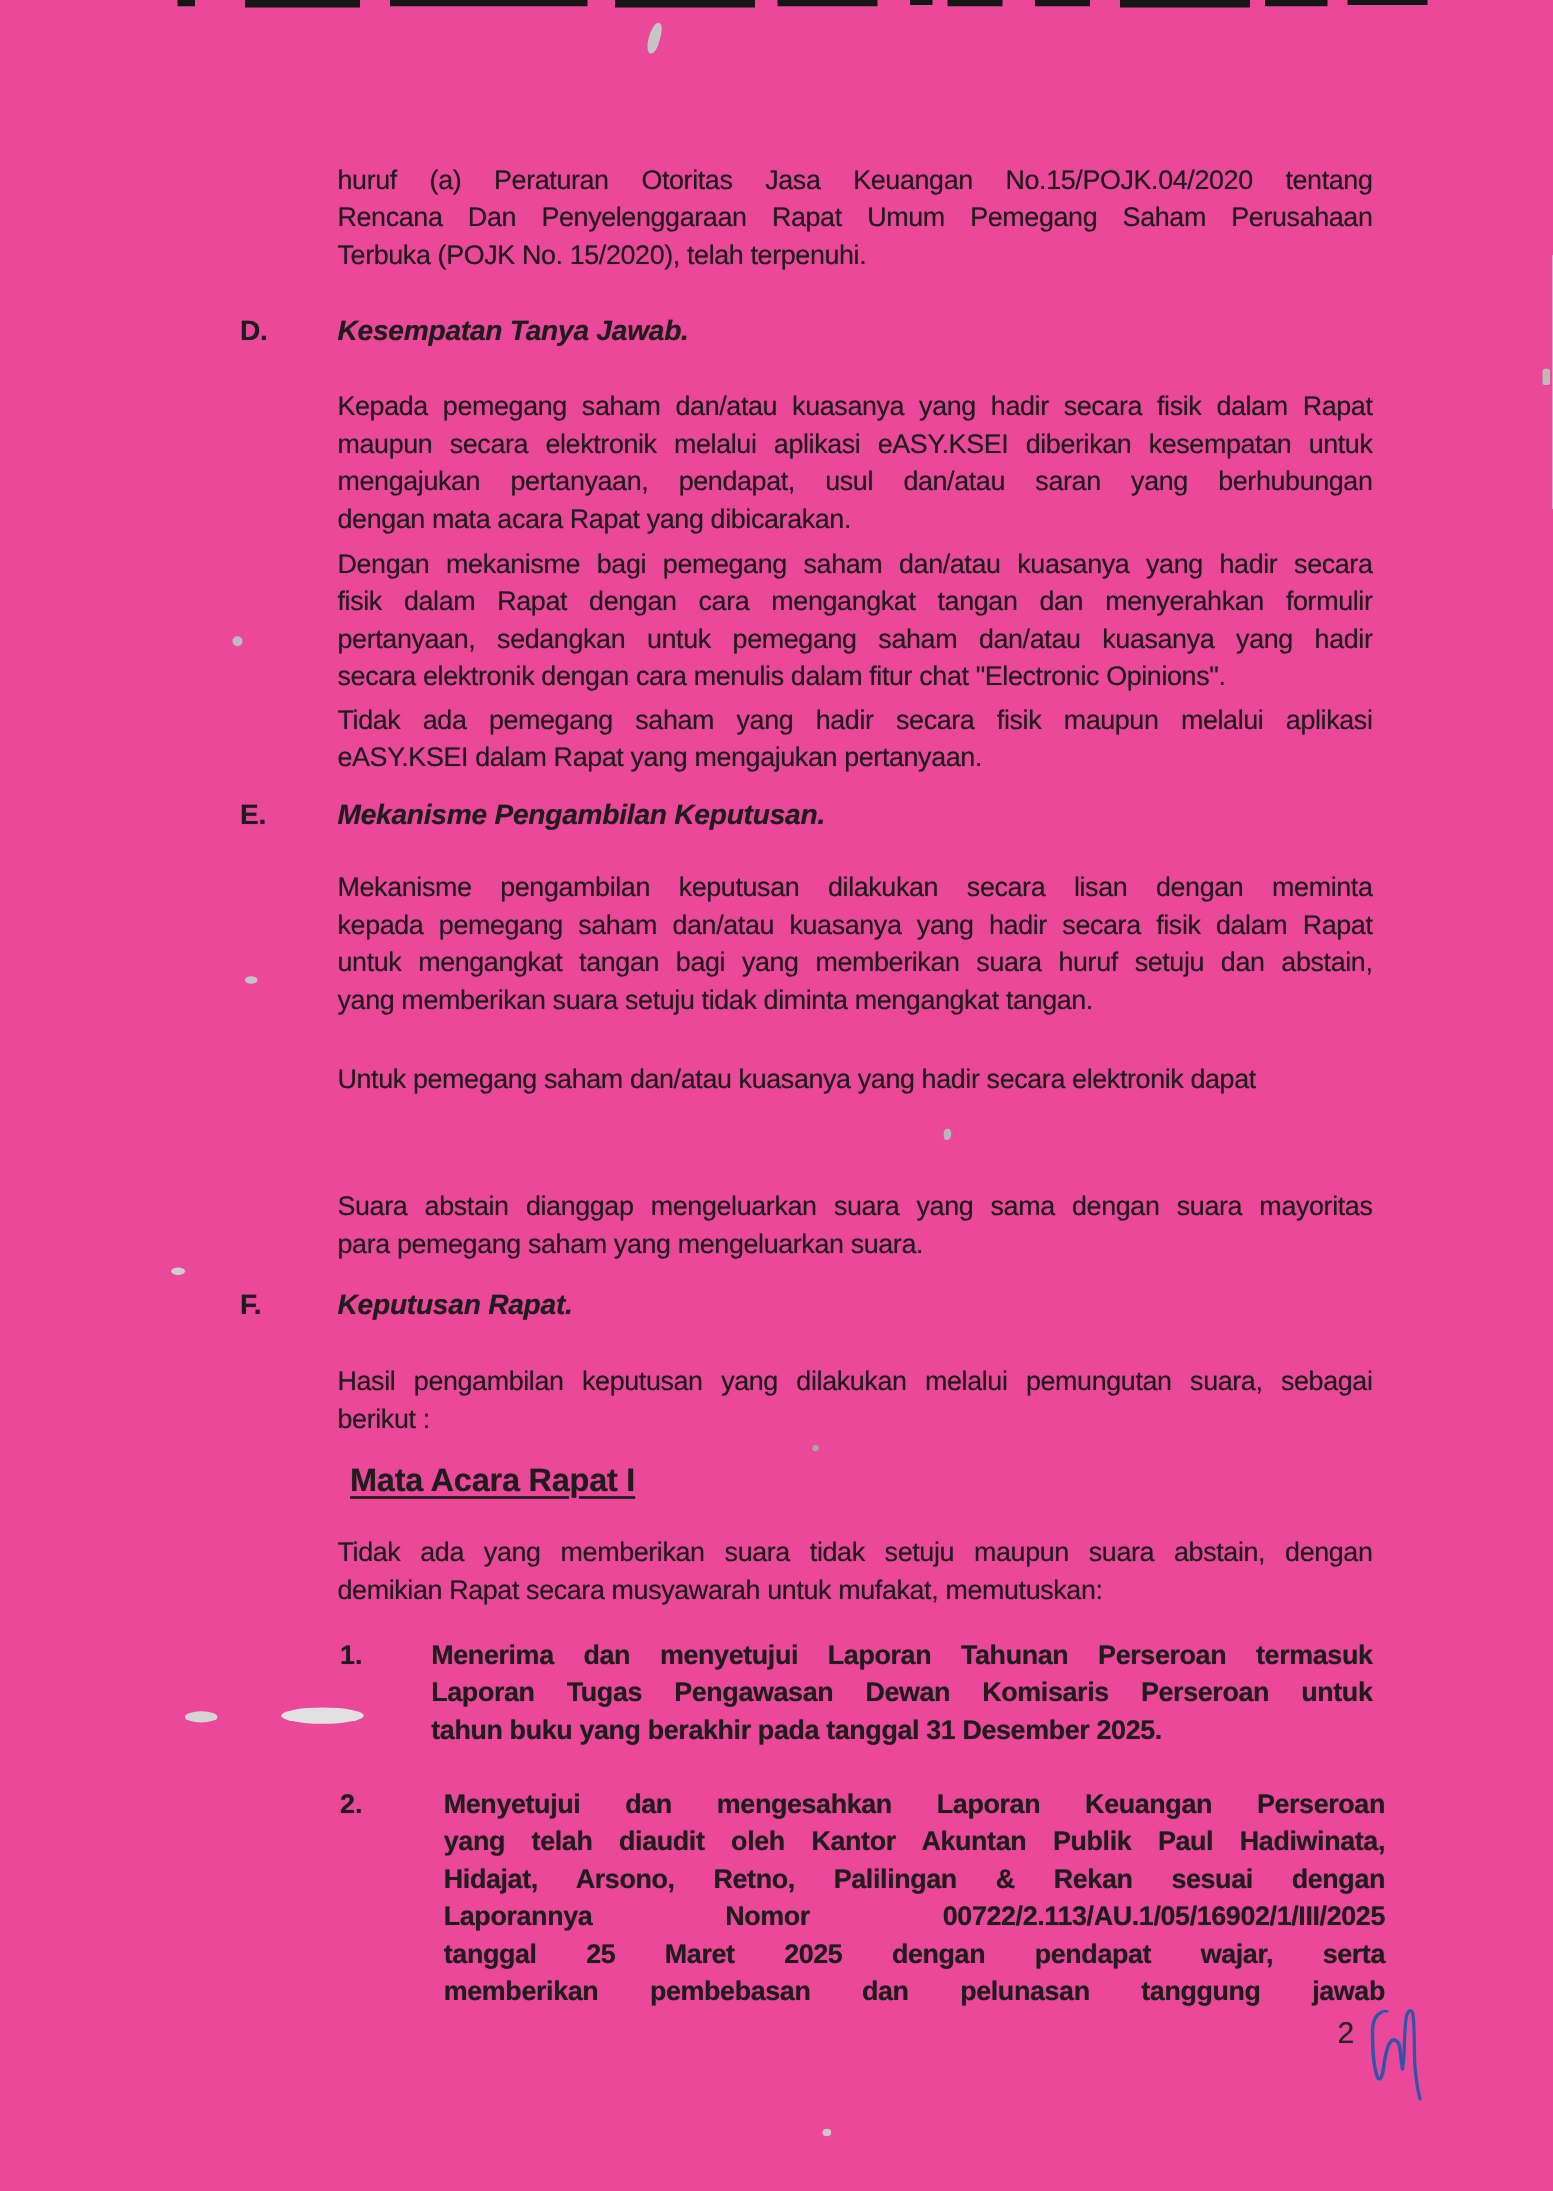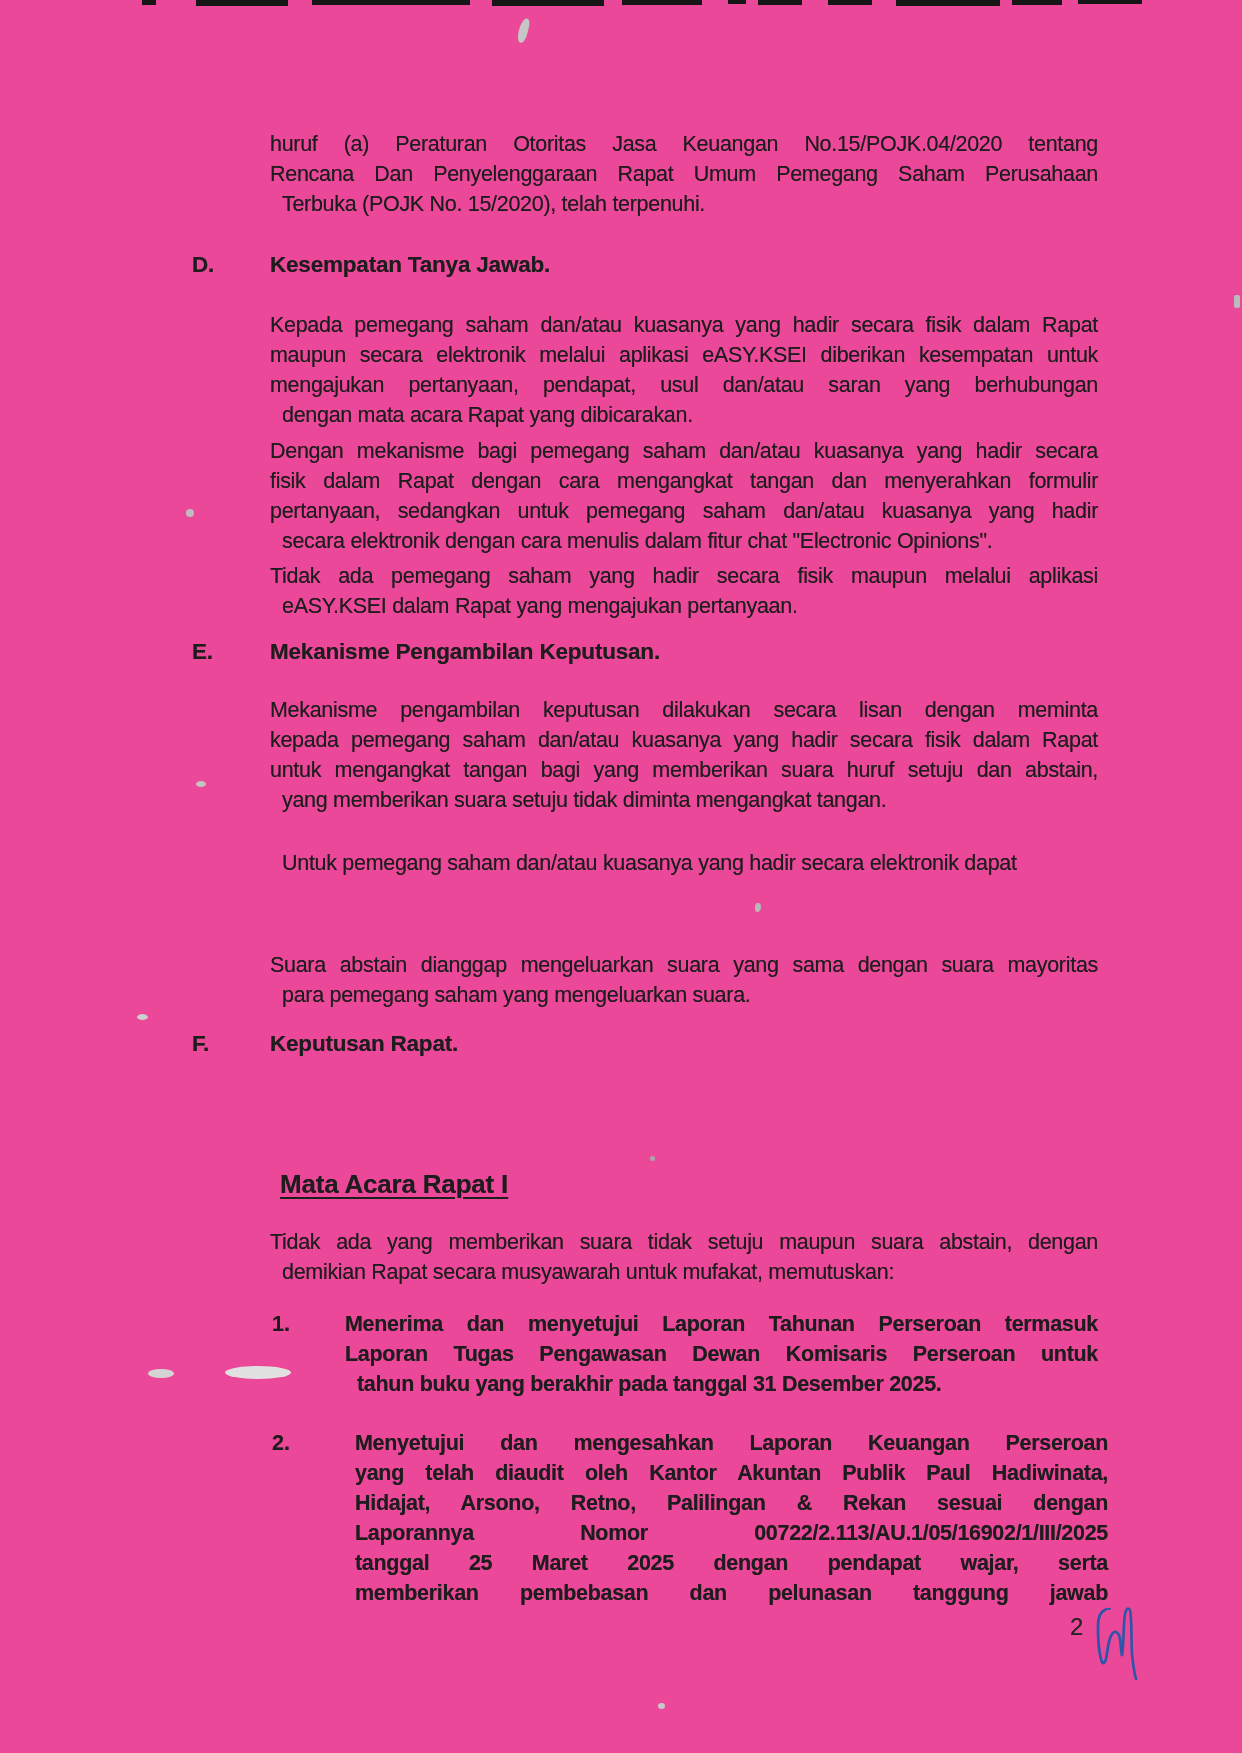--- a/index.html
+++ b/index.html
@@ -19,7 +19,7 @@
     text-align:justify;text-align-last:justify;
     white-space:normal;overflow:visible;
   }
-  .para:not(.cont) .jline:last-child{text-align-last:left;margin-left:12px;}
+  .para:not(.cont) .jline:last-child{text-align-last:left;}
   .sec{left:192px;height:30px;line-height:30px;font-weight:bold;font-size:22.5px;letter-spacing:-.2px;white-space:nowrap;}
   .sec .letter{display:inline-block;}
   .sec .title{position:absolute;left:78px;top:0;white-space:nowrap;}

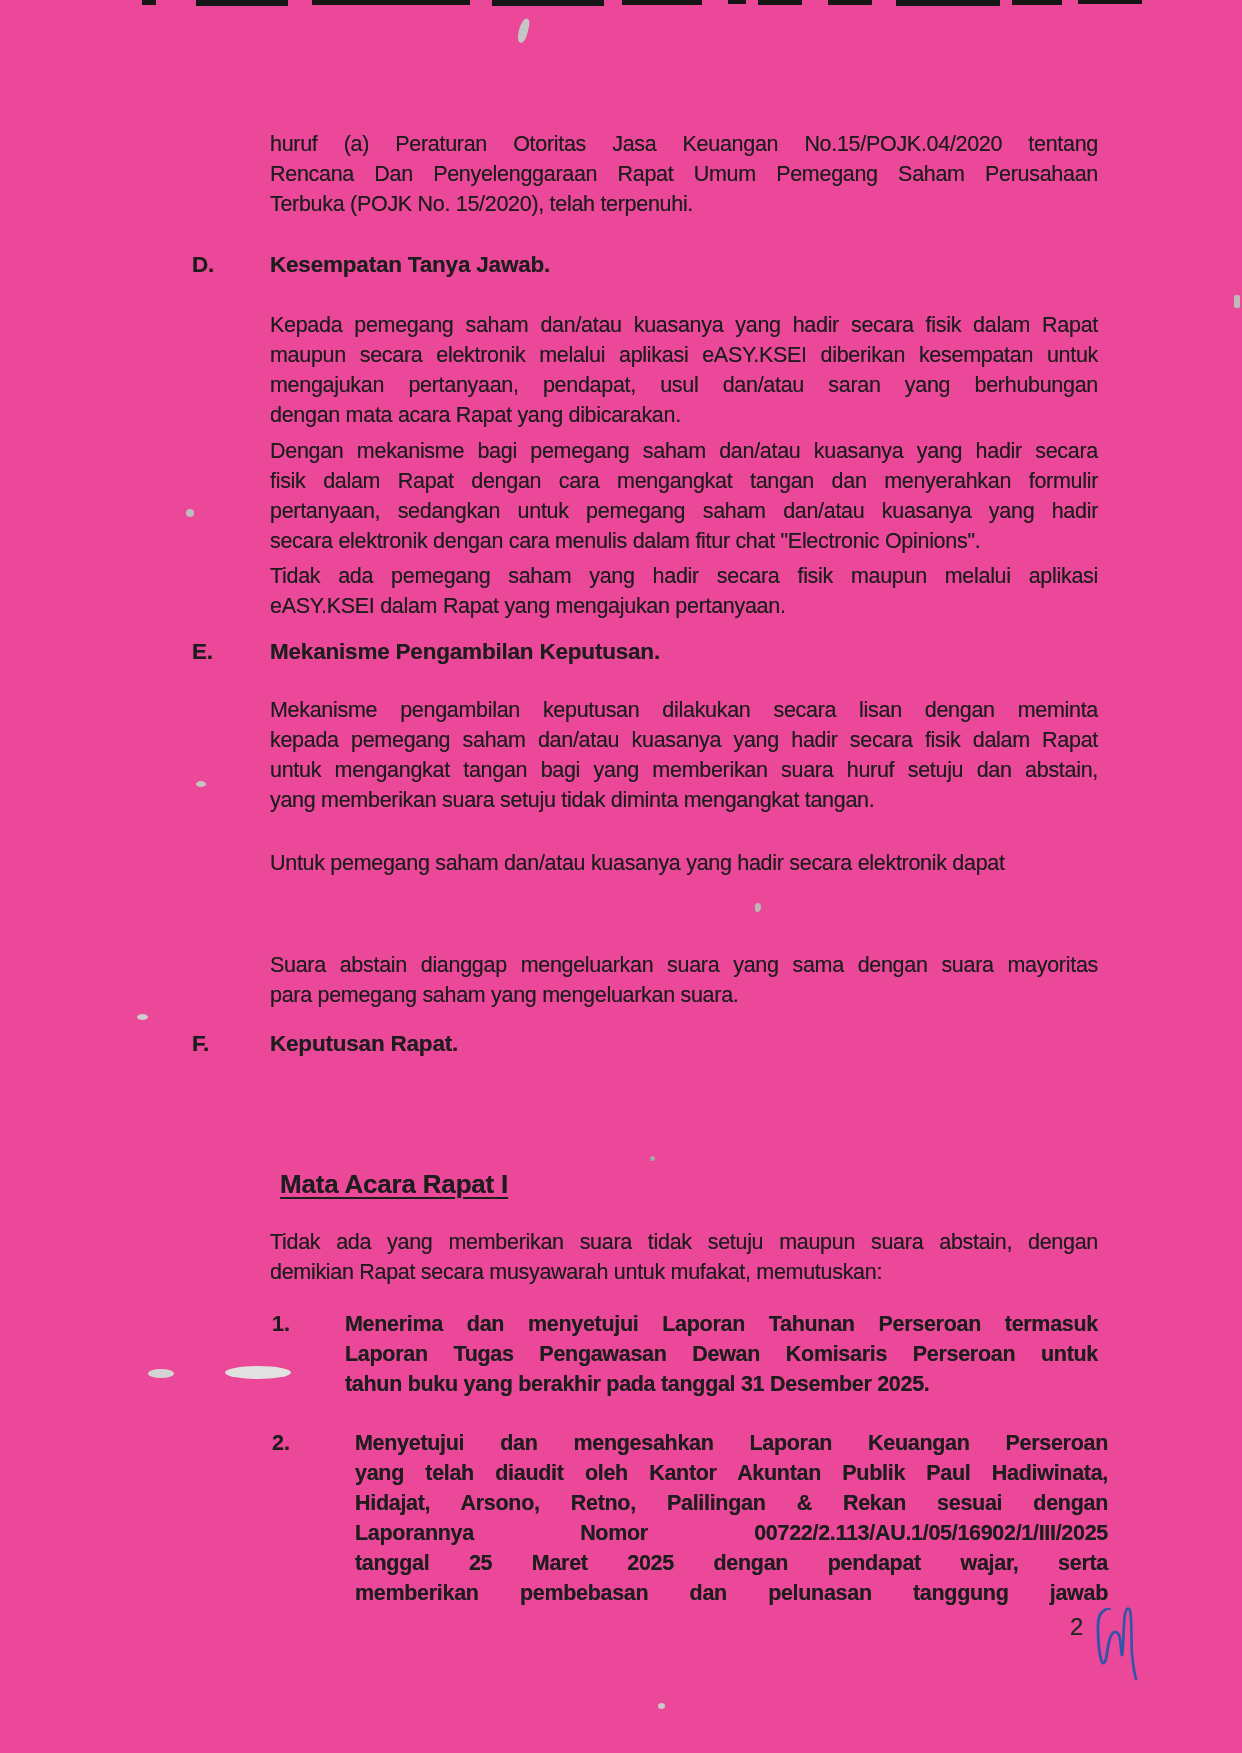--- a/index.html
+++ b/index.html
@@ -22,7 +22,7 @@
   .para:not(.cont) .jline:last-child{text-align-last:left;}
   .sec{left:192px;height:30px;line-height:30px;font-weight:bold;font-size:22.5px;letter-spacing:-.2px;white-space:nowrap;}
   .sec .letter{display:inline-block;}
-  .sec .title{position:absolute;left:78px;top:0;white-space:nowrap;}
+  .sec .title{position:absolute;left:78px;top:0;white-space:nowrap;font-style:italic;}
   .agenda-heading{
     left:280px;font-weight:bold;font-size:26px;letter-spacing:-.2px;
     height:30px;line-height:30px;white-space:nowrap;

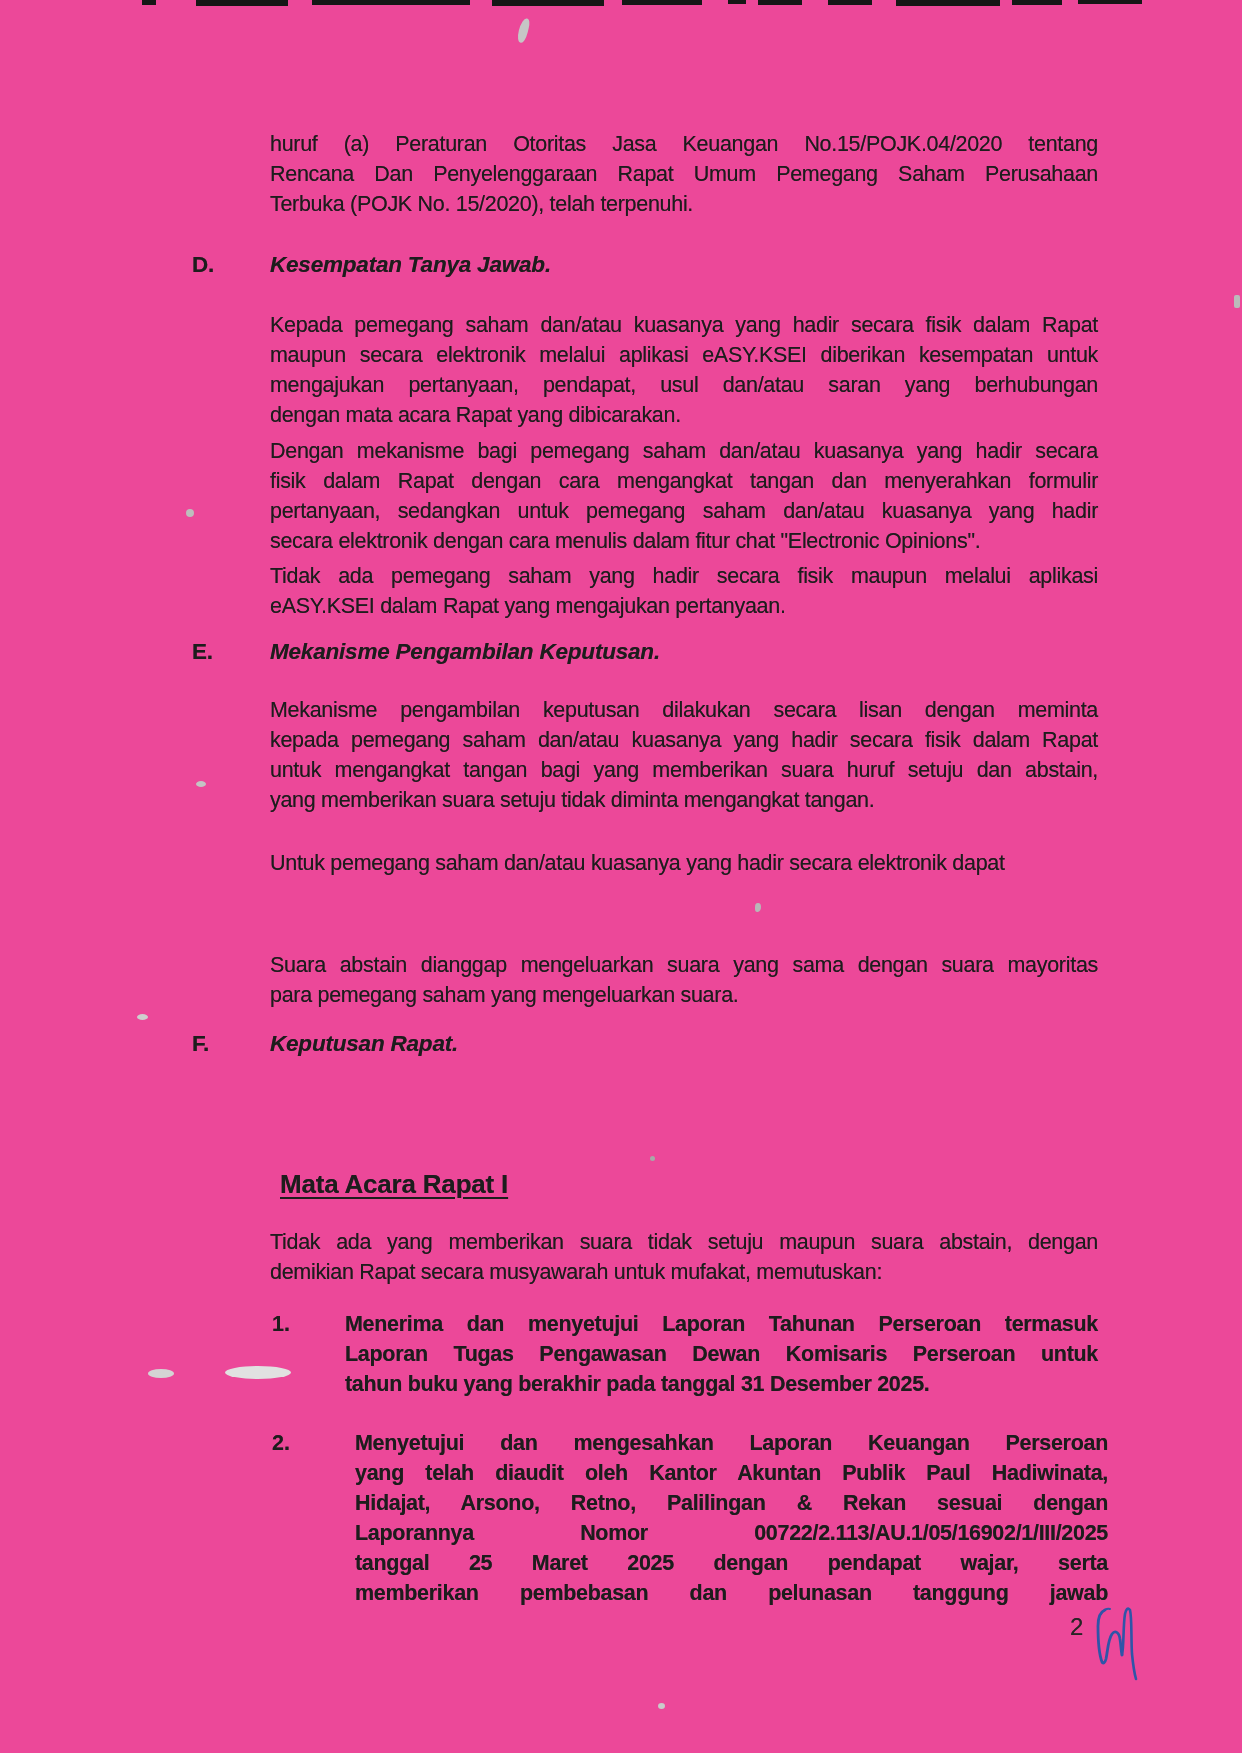--- a/index.html
+++ b/index.html
@@ -115,6 +115,10 @@
     <span class="letter">F.</span>
     <span class="title">Keputusan Rapat.</span>
   </div>
+  <div class="block para" style="top:1090px">
+      <div class="jline">Hasil pengambilan keputusan yang dilakukan melalui pemungutan suara, sebagai</div>
+      <div class="jline">berikut :</div>
+    </div>
 
   <div class="block agenda-heading" style="top:1169px">Mata Acara Rapat I</div>
 

